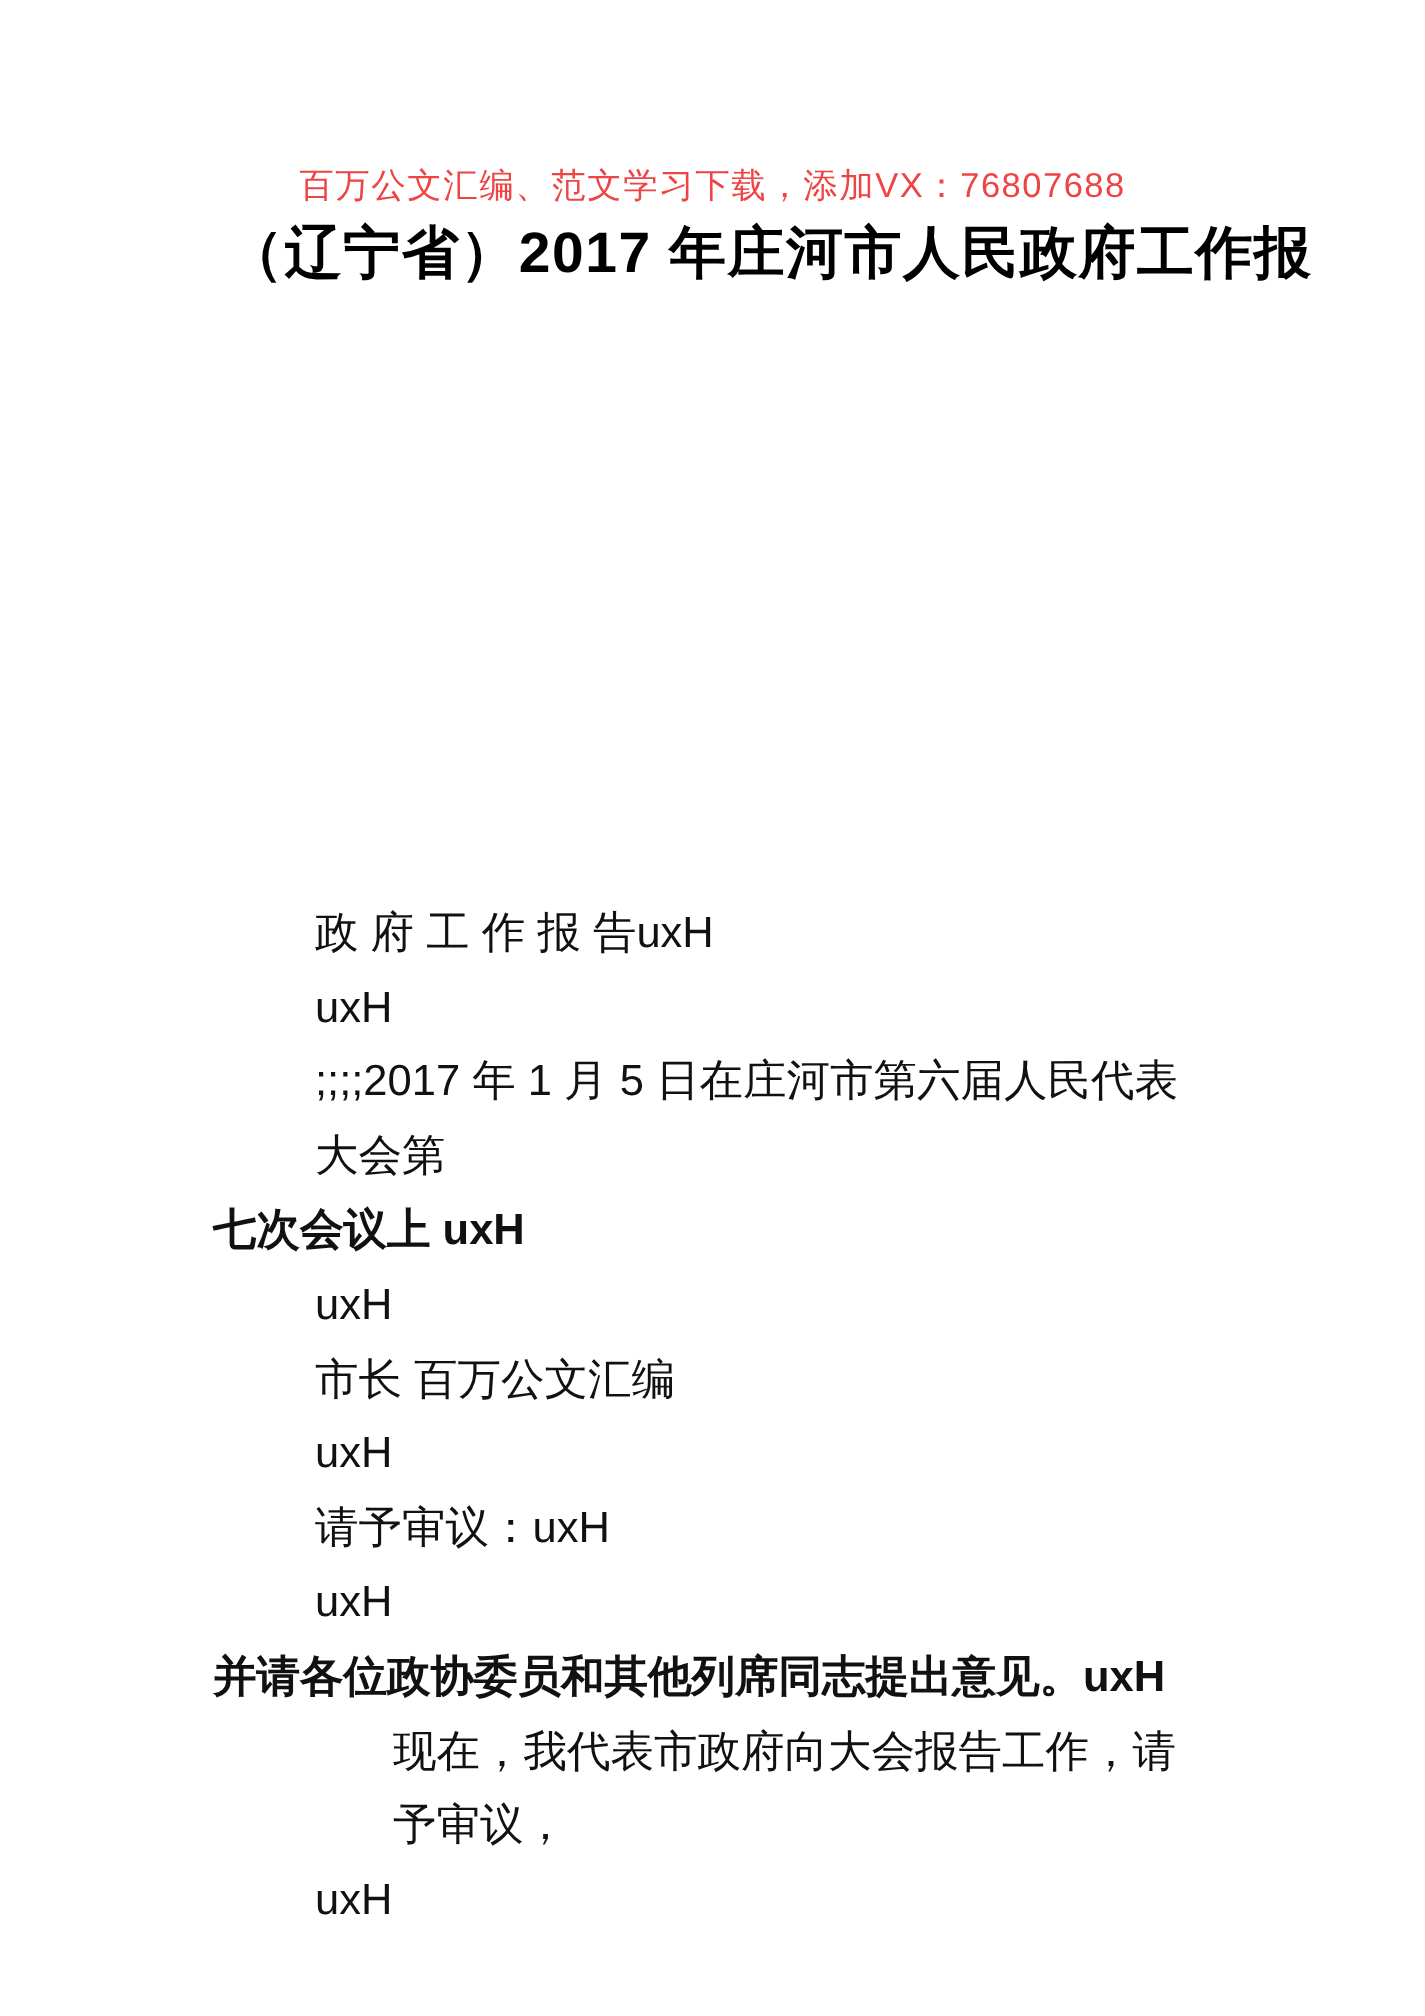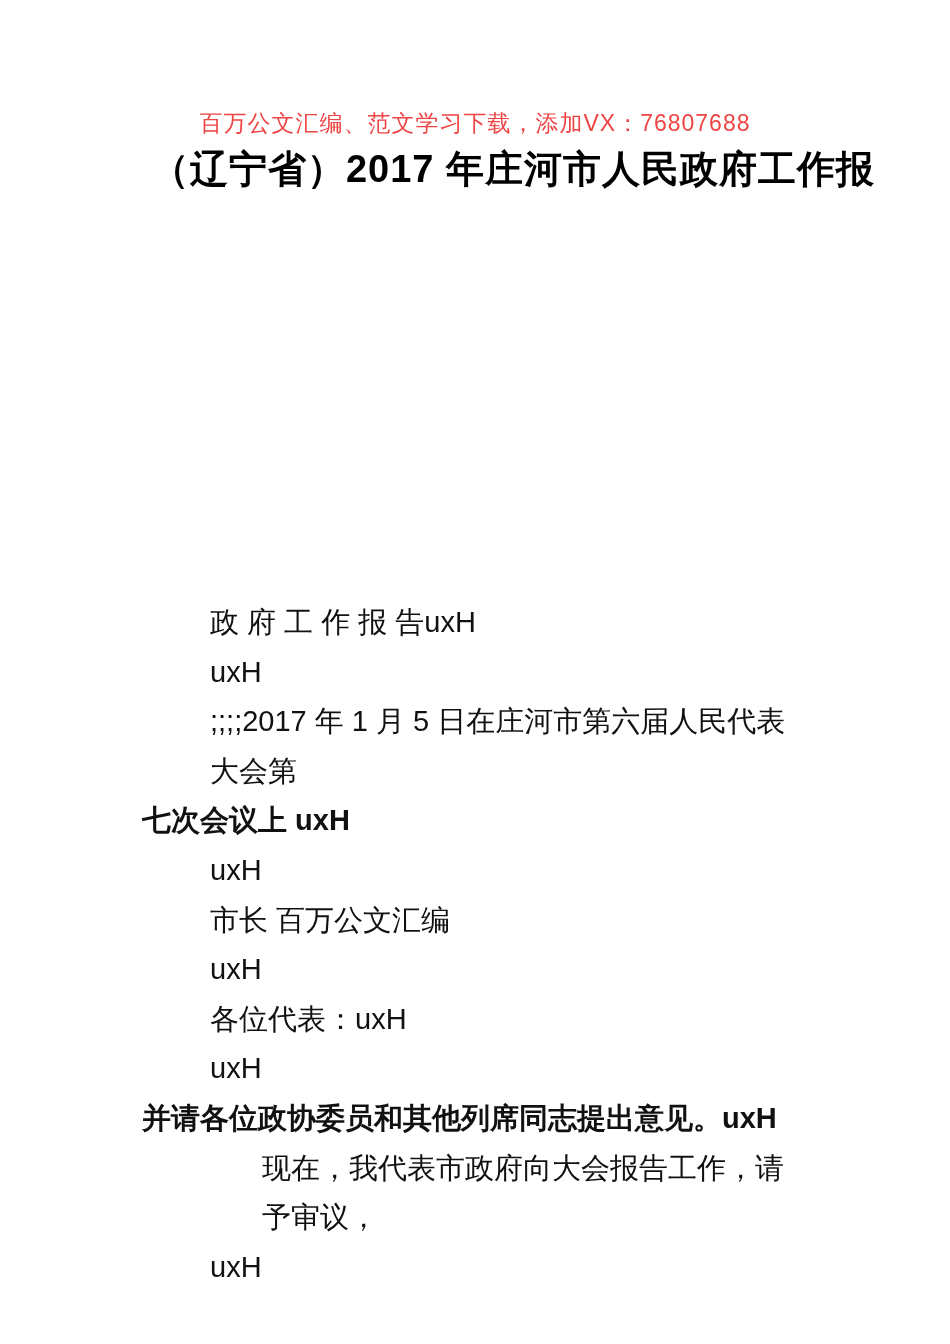--- a/index.html
+++ b/index.html
@@ -86,7 +86,7 @@
     <div class="line indent">uxH</div>
     <div class="line indent">市长 百万公文汇编</div>
     <div class="line indent">uxH</div>
-    <div class="line indent">各位代表：uxH</div>
+    <div class="line indent">请予审议：uxH</div>
     <div class="line indent">uxH</div>
     <div class="line flush">并请各位政协委员和其他列席同志提出意见。uxH</div>
     <div class="line indent-deep">现在，我代表市政府向大会报告工作，请予审议，</div>

